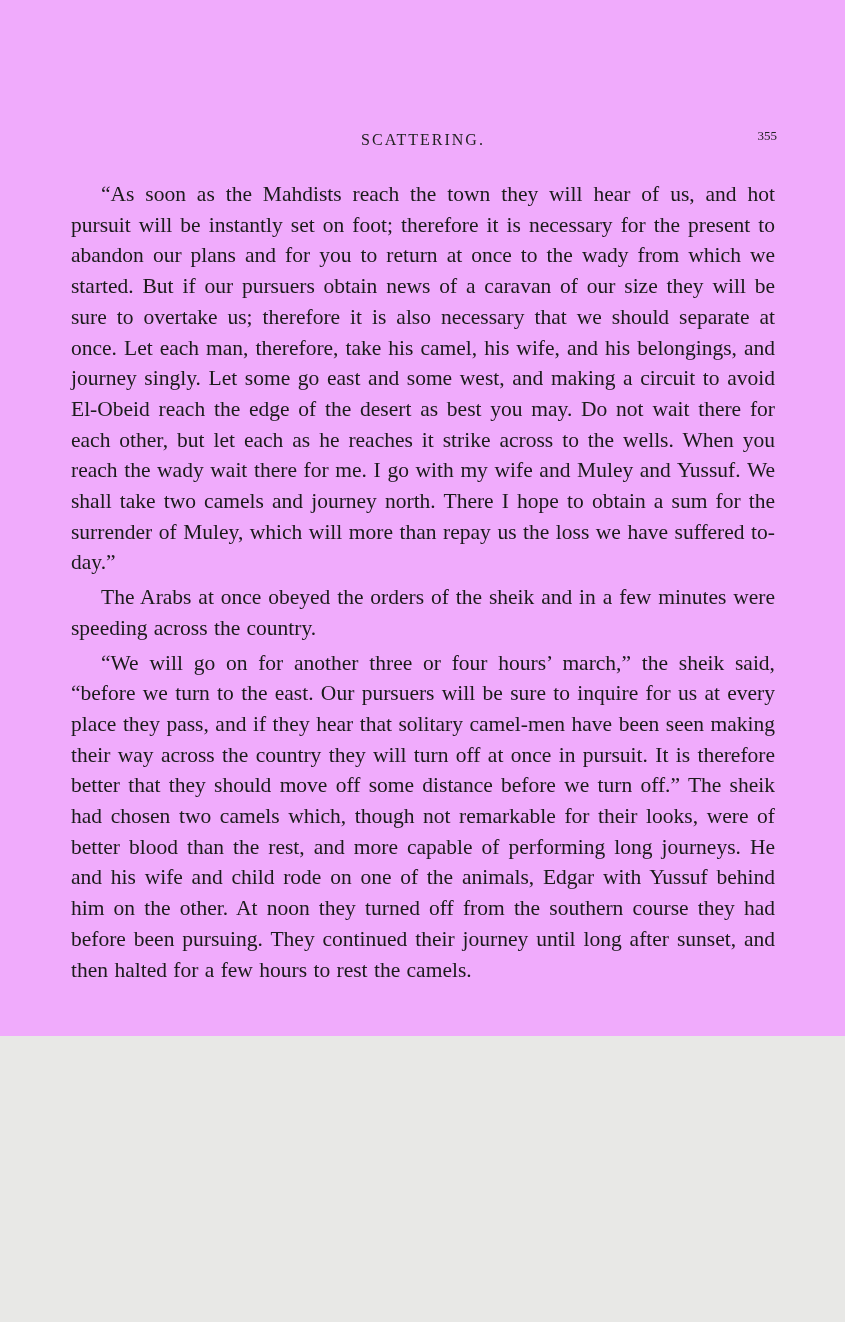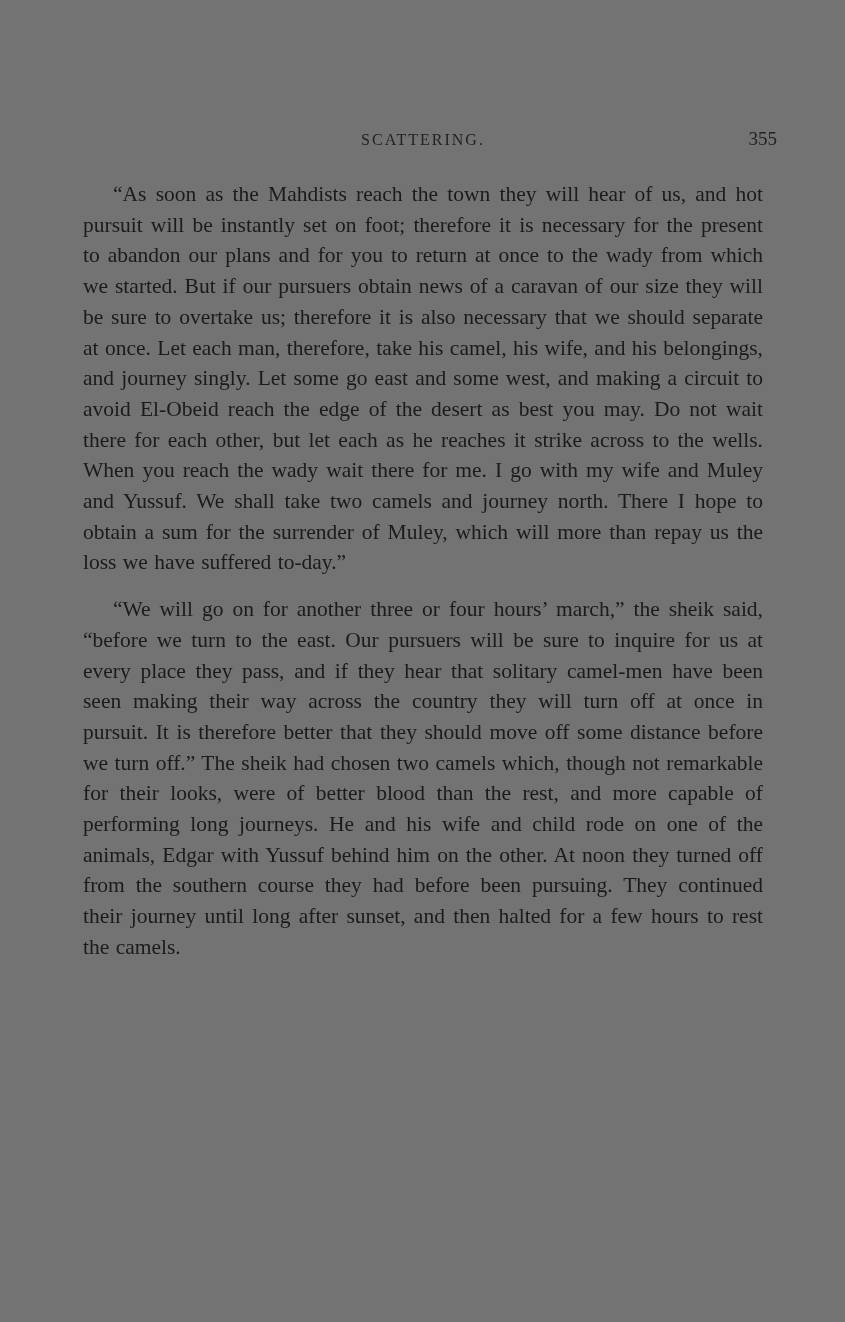--- a/index.html
+++ b/index.html
@@ -10,9 +10,9 @@
   .page {
     position: relative;
     width: 845px;
-    height: 1322px;
+    height: 1036px;
     margin: 0 auto;
-    background: #737373;
+    background: #f0abfc;
     color: #1c1c1c;
     font-family: "Liberation Serif", "DejaVu Serif", serif;
     overflow: hidden;

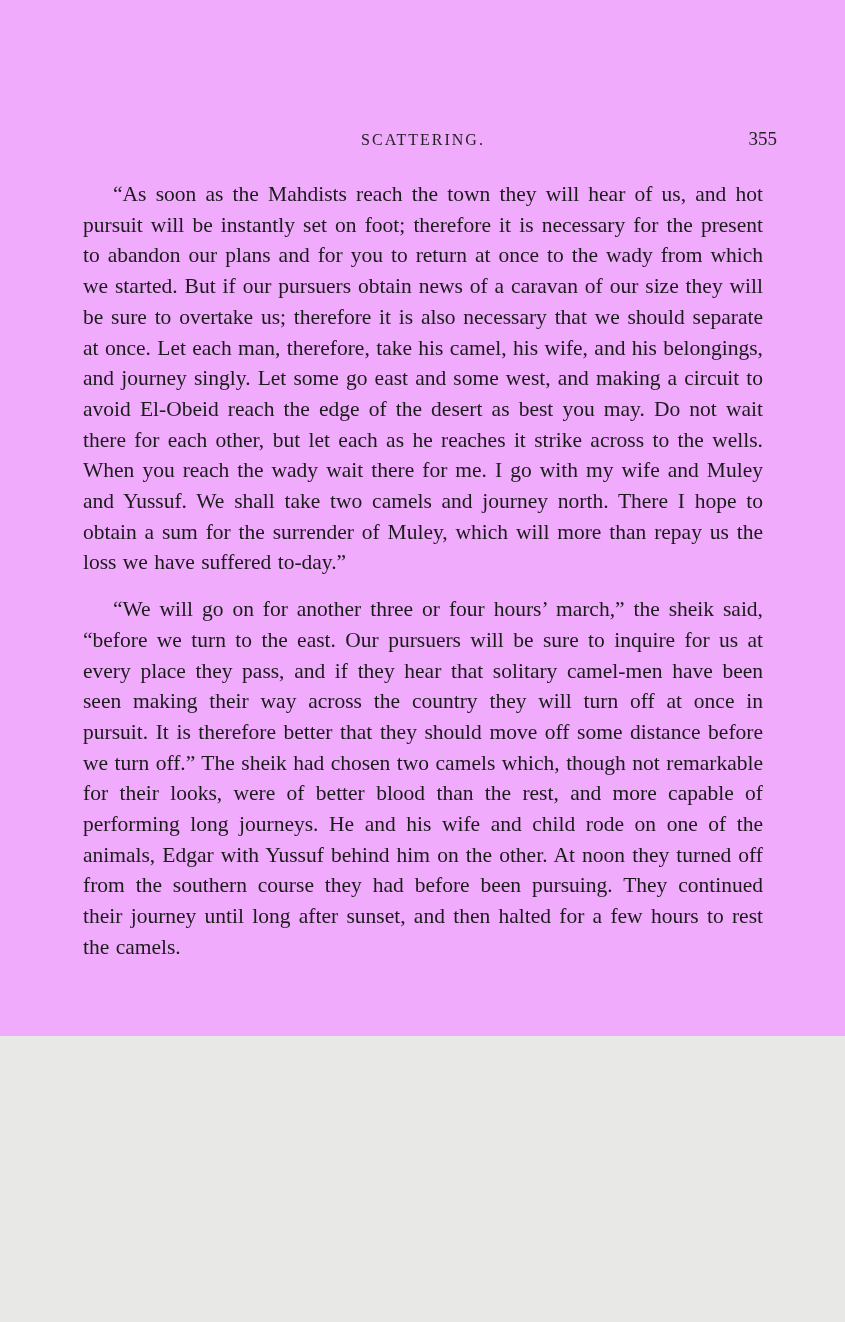--- a/index.html
+++ b/index.html
@@ -43,7 +43,7 @@
     position: absolute;
     right: 2px;
     top: -3px;
-    font-size: 19px;
+    font-size: 13px;
     color: #222;
   }
   .body-text p {

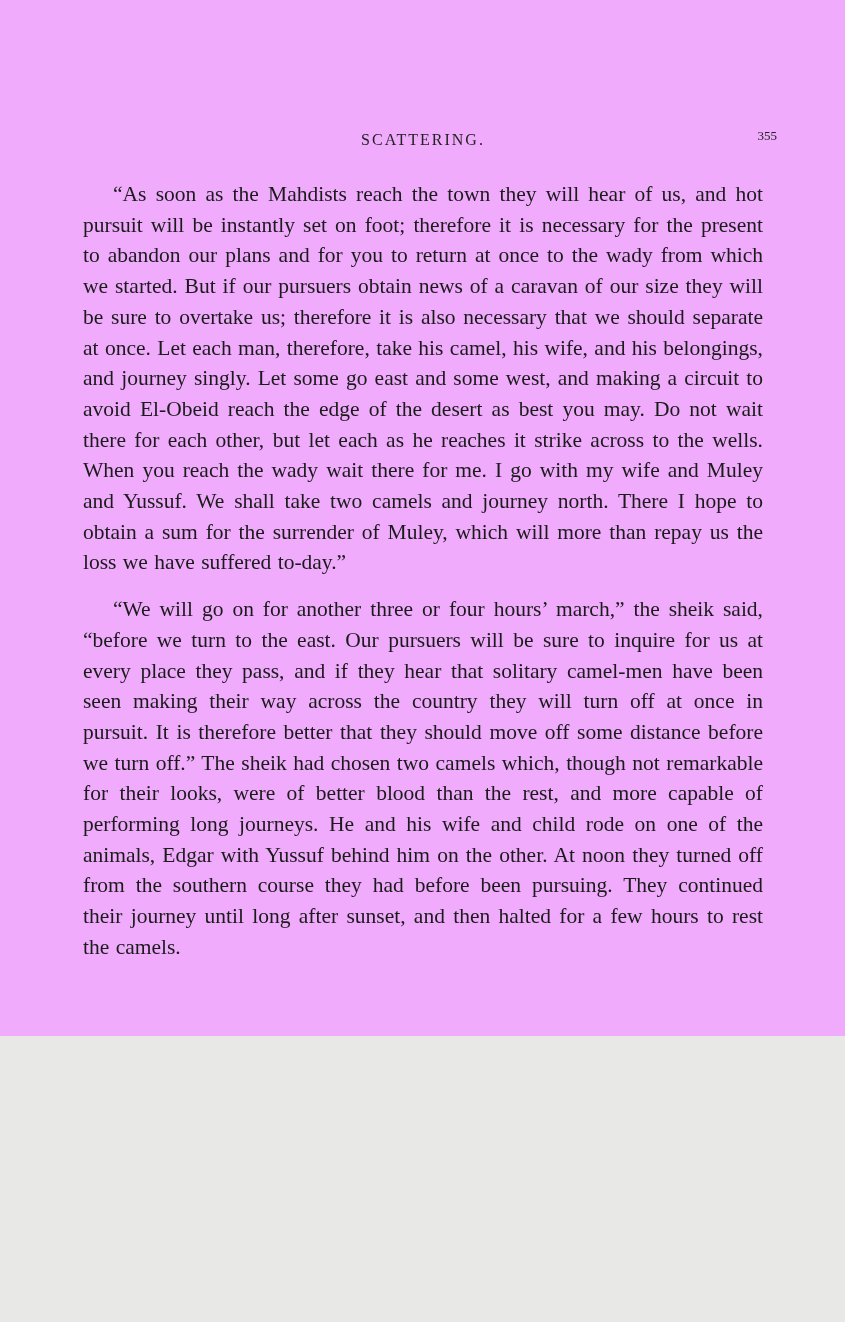--- a/index.html
+++ b/index.html
@@ -47,7 +47,7 @@
     color: #222;
   }
   .body-text p {
-    margin: 16px;
+    margin: 4px;
     font-size: 21.5px;
     line-height: 30.7px;
     text-align: justify;

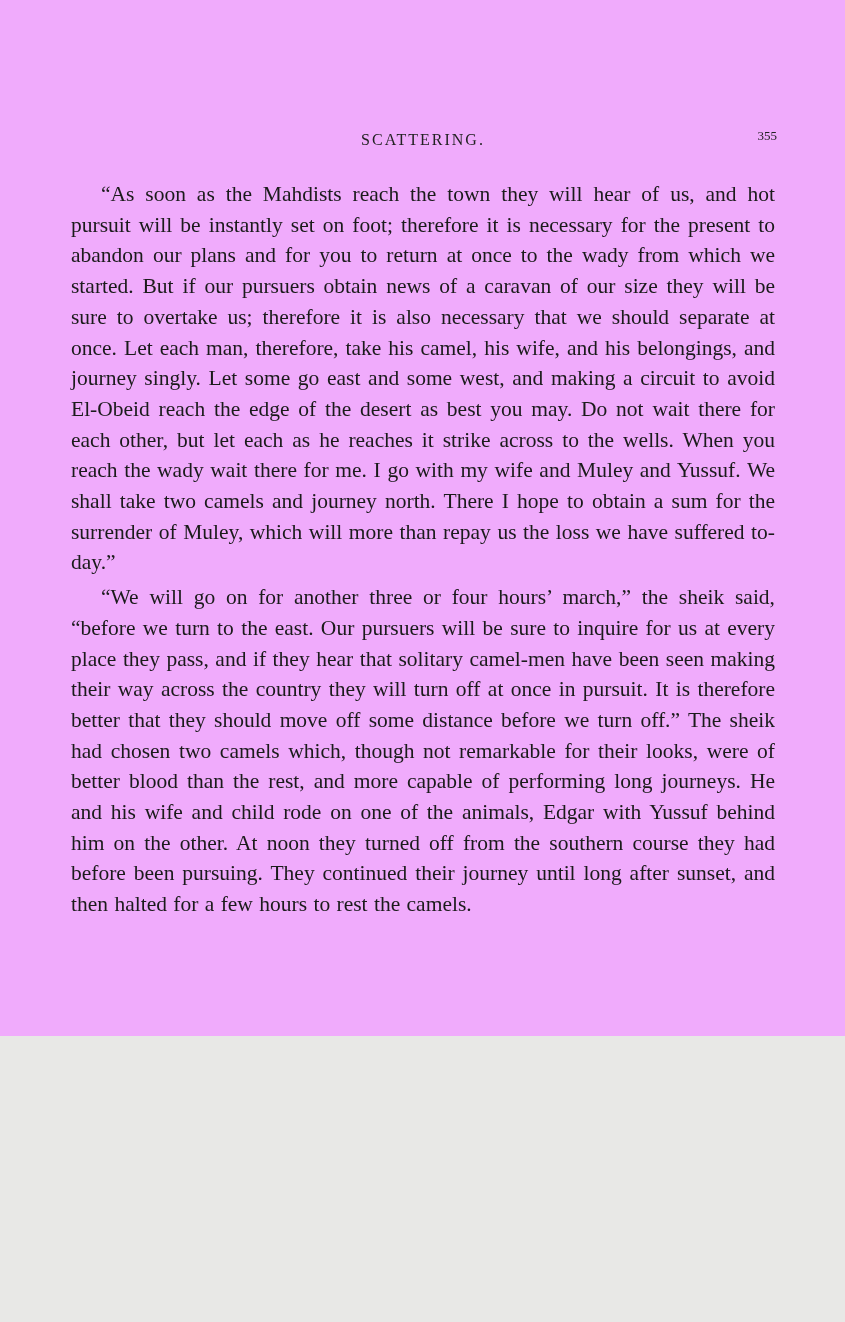--- a/index.html
+++ b/index.html
@@ -69,6 +69,7 @@
 
     <div class="body-text">
       <p>“As soon as the Mahdists reach the town they will hear of us, and hot pursuit will be instantly set on foot; therefore it is necessary for the present to abandon our plans and for you to return at once to the wady from which we started.  But if our pursuers obtain news of a caravan of our size they will be sure to overtake us; therefore it is also necessary that we should separate at once.  Let each man, therefore, take his camel, his wife, and his belongings, and journey singly.  Let some go east and some west, and making a circuit to avoid El-Obeid reach the edge of the desert as best you may.  Do not wait there for each other, but let each as he reaches it strike across to the wells.  When you reach the wady wait there for me. I go with my wife and Muley and Yussuf.  We shall take two camels and journey north.  There I hope to obtain a sum for the surrender of Muley, which will more than repay us the loss we have suffered to-day.”</p>
+      <p>The Arabs at once obeyed the orders of the sheik and in a few minutes were speeding across the country.</p>
       <p>“We will go on for another three or four hours’ march,” the sheik said, “before we turn to the east.  Our pursuers will be sure to inquire for us at every place they pass, and if they hear that solitary camel-men have been seen making their way across the country they will turn off at once in pursuit.  It is therefore better that they should move off some distance before we turn off.”  The sheik had chosen two camels which, though not remarkable for their looks, were of better blood than the rest, and more capable of performing long journeys.  He and his wife and child rode on one of the animals, Edgar with Yussuf behind him on the other.  At noon they turned off from the southern course they had before been pursuing.  They continued their journey until long after sunset, and then halted for a few hours to rest the camels.</p>
     </div>
 

